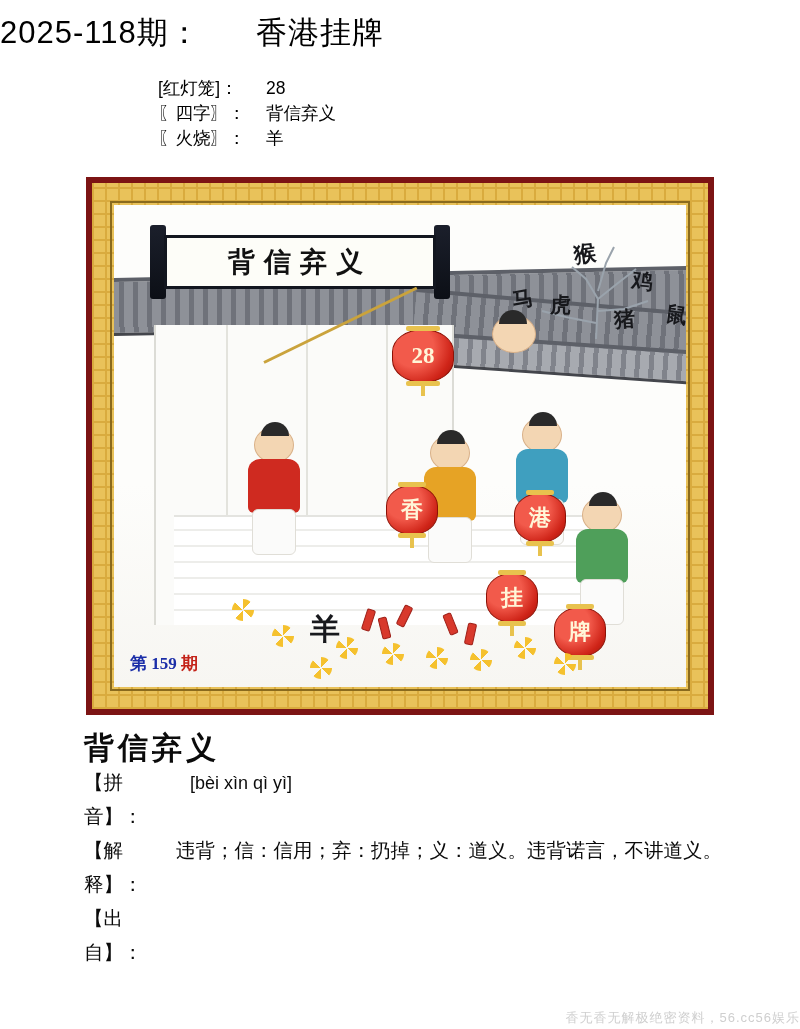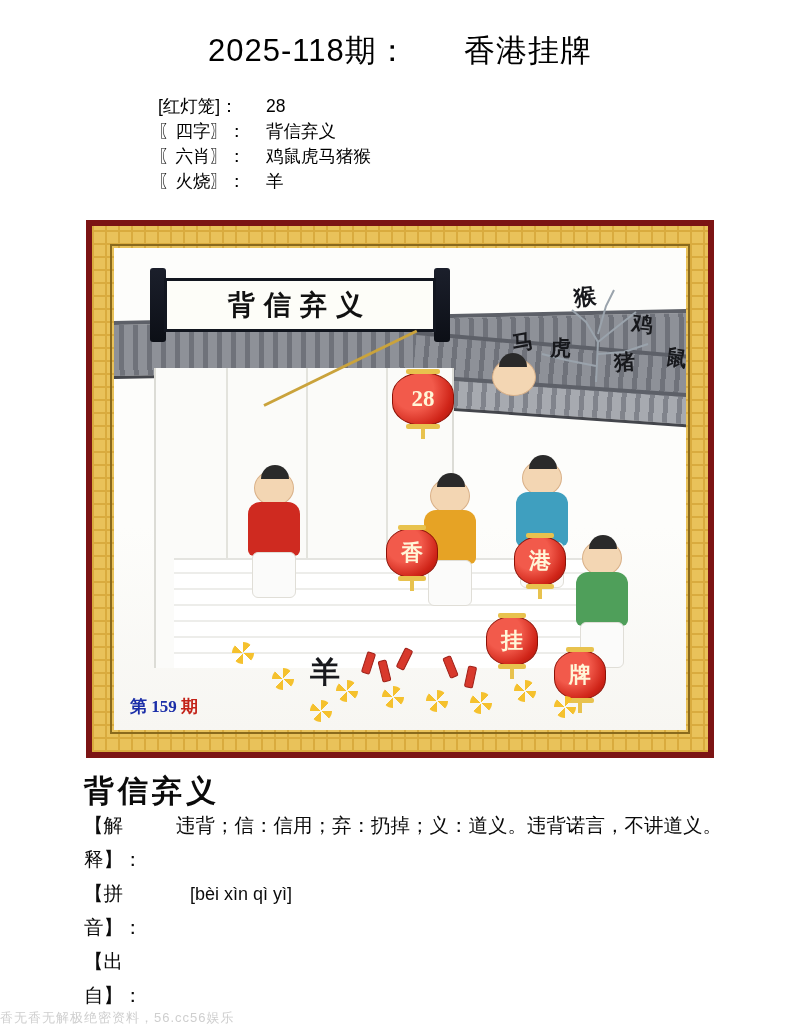--- a/index.html
+++ b/index.html
@@ -15,10 +15,10 @@
 
   
   .title {
-    text-align: center;
+    text-align: left;
     font-size: 31px;
     letter-spacing: 1px;
-    padding-top: 30px;
+    padding-top: 12px;
     color: #000;
     font-weight: 400;
   }

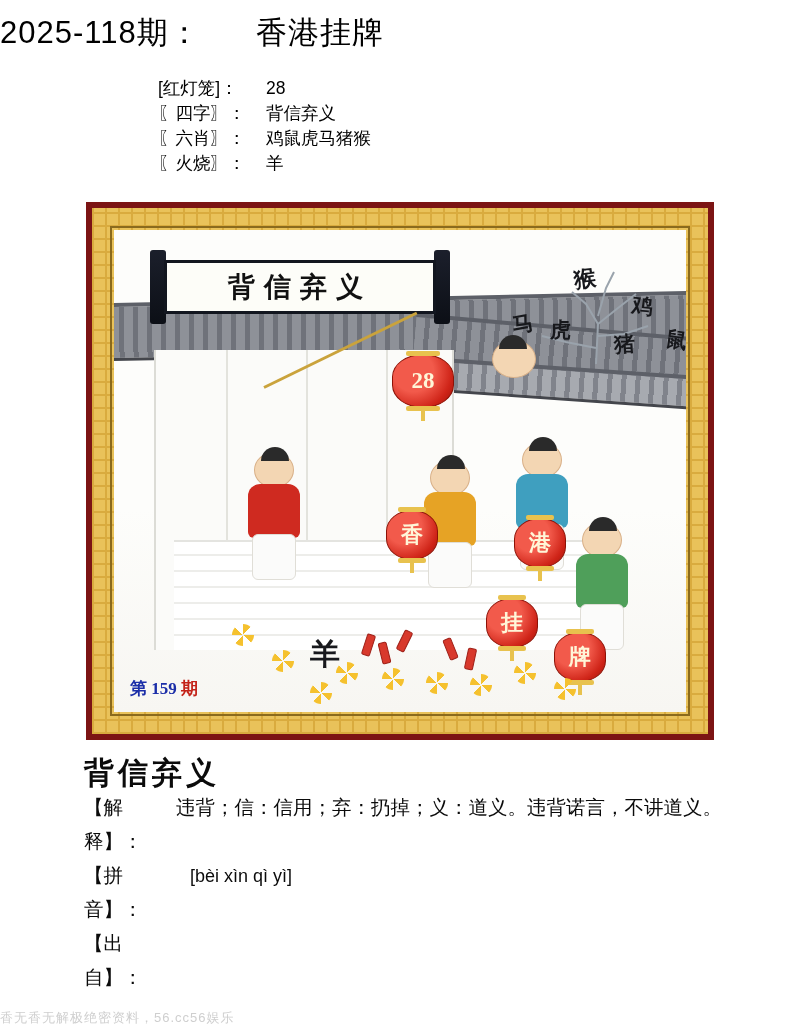--- a/index.html
+++ b/index.html
@@ -263,10 +263,6 @@
     <div class="row">
       <span class="k">〖四字〗：</span>
       <span class="v">背信弃义</span>
-    </div>
-    <div class="row">
-      <span class="k">〖六肖〗：</span>
-      <span class="v">鸡鼠虎马猪猴</span>
     </div>
     <div class="row">
       <span class="k">〖火烧〗：</span>

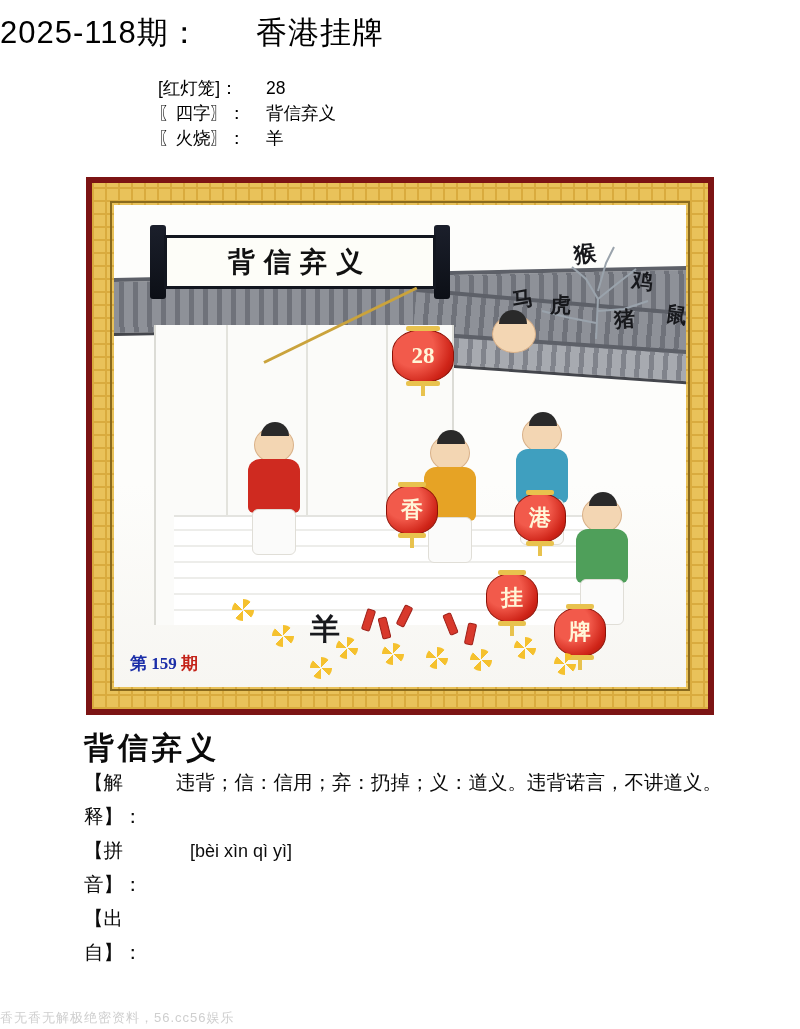--- a/index.html
+++ b/index.html
@@ -392,14 +392,14 @@
       <span class="val word">背信弃义</span>
     </div>
     <div class="row">
+      <span class="lbl">【拼音】：</span>
+      <span class="val pin">[bèi xìn qì yì]</span>
+    </div>
+    <div class="row">
       <span class="lbl">【解释】：</span>
       <span class="val">违背；信：信用；弃：扔掉；义：道义。违背诺言，不讲道义。</span>
     </div>
     <div class="row">
-      <span class="lbl">【拼音】：</span>
-      <span class="val pin">[bèi xìn qì yì]</span>
-    </div>
-    <div class="row">
       <span class="lbl">【出自】：</span>
     </div>
 

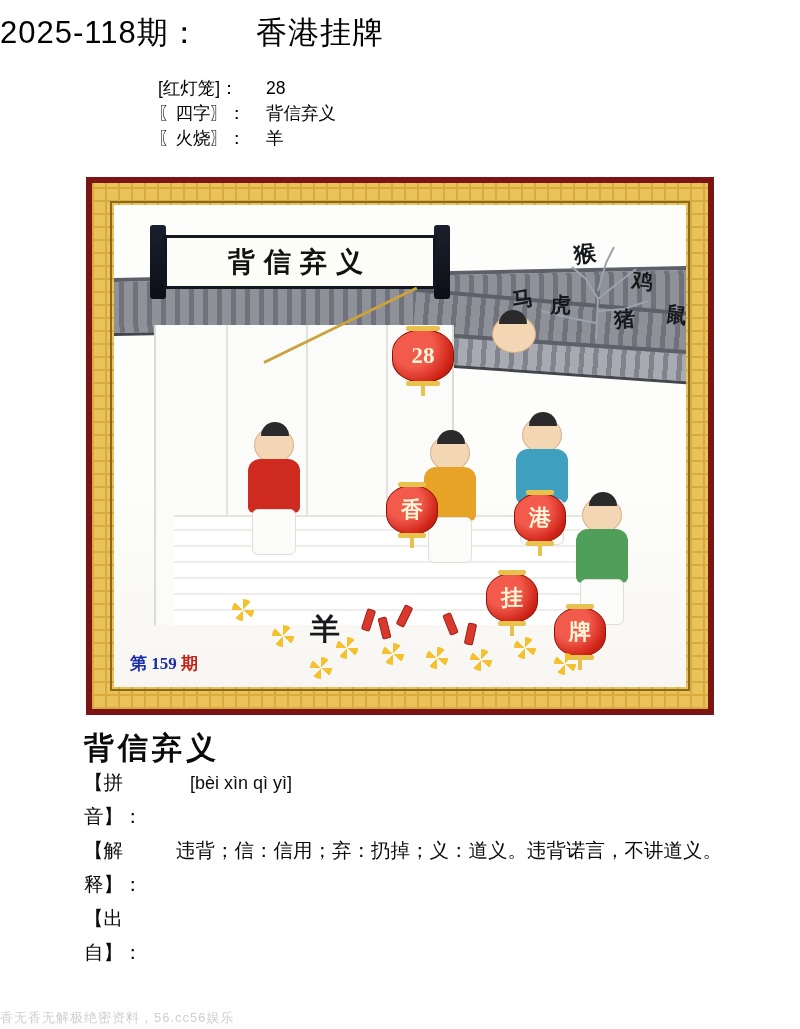--- a/index.html
+++ b/index.html
@@ -240,7 +240,7 @@
 
   .watermark {
     position: absolute; left: 0; right: 0; bottom: 2px;
-    text-align: left; font-size: 13px; color: #cfcfcf;
+    text-align: right; font-size: 13px; color: #cfcfcf;
     letter-spacing: 1px;
   }
 </style>

